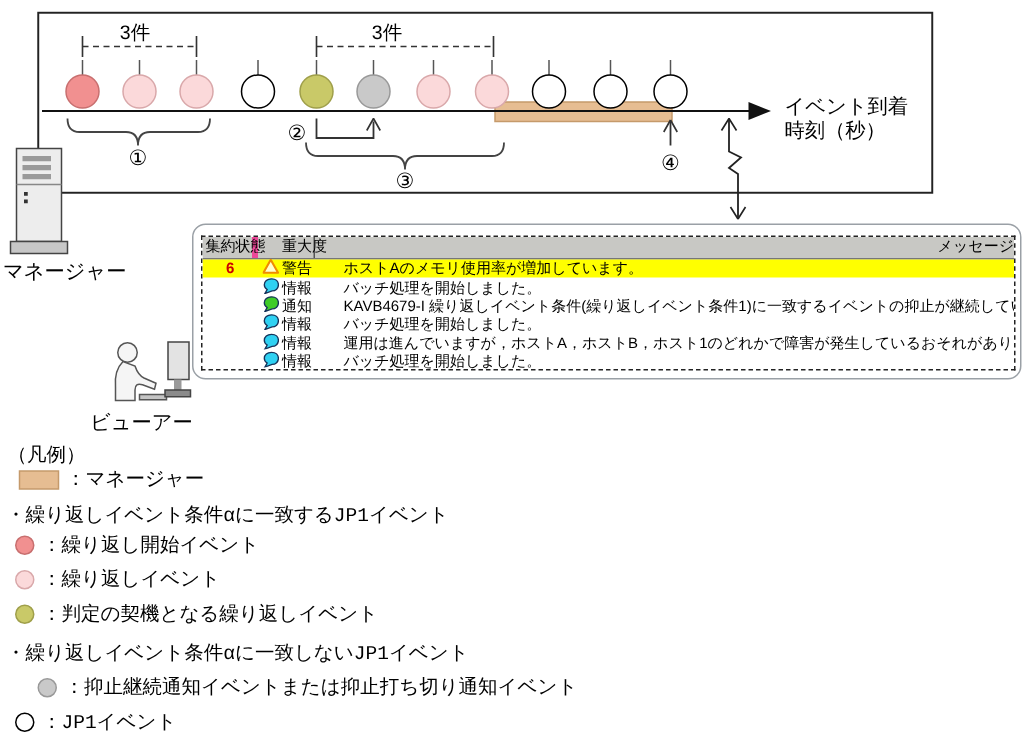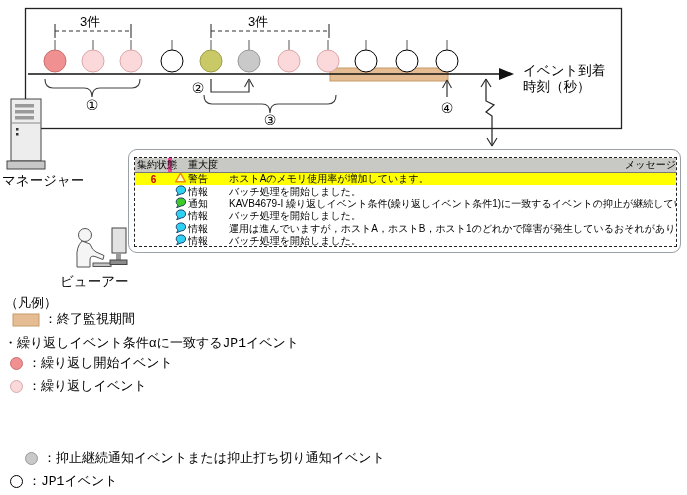--- a/index.html
+++ b/index.html
@@ -215,7 +215,7 @@
     <svg class="sw" width="28" height="14" viewBox="0 0 28 14">
       <rect x="1" y="1" width="26" height="12" stroke-width="1" fill="#e6bd92" stroke="#c59a6b"></rect>
     </svg>
-    <span>：終了監視期間</span>
+    <span>：マネージャー</span>
   </div>
 
   <div class="lg" style="left:4px;top:336px;">・繰り返しイベント条件αに一致するJP1イベント</div>

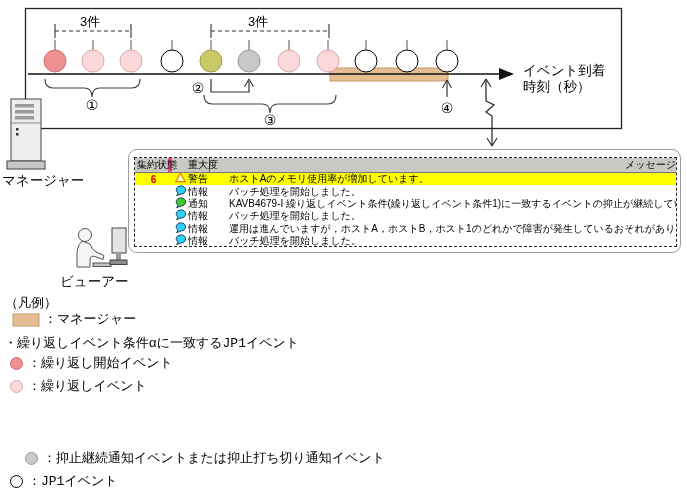--- a/index.html
+++ b/index.html
@@ -234,6 +234,12 @@
     <span>：繰り返しイベント</span>
   </div>
 
+  <div class="lg lg-item" style="left:9px;top:402px;">
+    <svg class="sw" width="15" height="15" viewBox="0 0 15 15">
+      <circle cx="7.5" cy="7.5" r="6" stroke-width="1" fill="#c9c968" stroke="#9f9f4a"></circle>
+    </svg>
+    <span>：判定の契機となる繰り返しイベント</span>
+  </div>
 
 
   <div class="lg lg-item" style="left:24px;top:451px;">

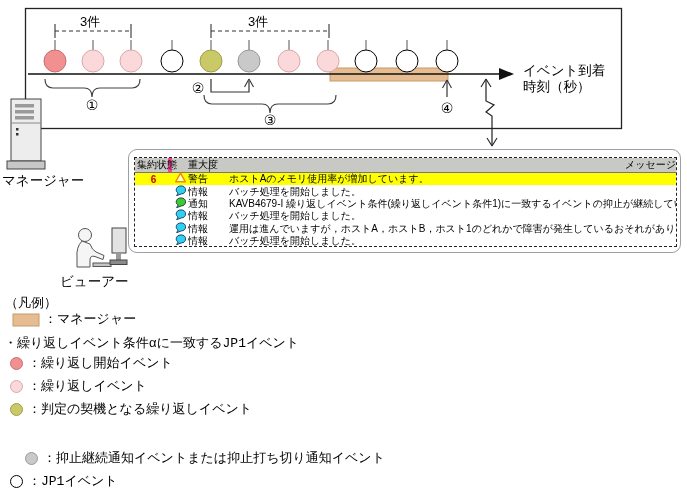--- a/index.html
+++ b/index.html
@@ -241,6 +241,7 @@
     <span>：判定の契機となる繰り返しイベント</span>
   </div>
 
+  <div class="lg" style="left:4px;top:428px;">・繰り返しイベント条件αに一致しないJP1イベント</div>
 
   <div class="lg lg-item" style="left:24px;top:451px;">
     <svg class="sw" width="15" height="15" viewBox="0 0 15 15">

